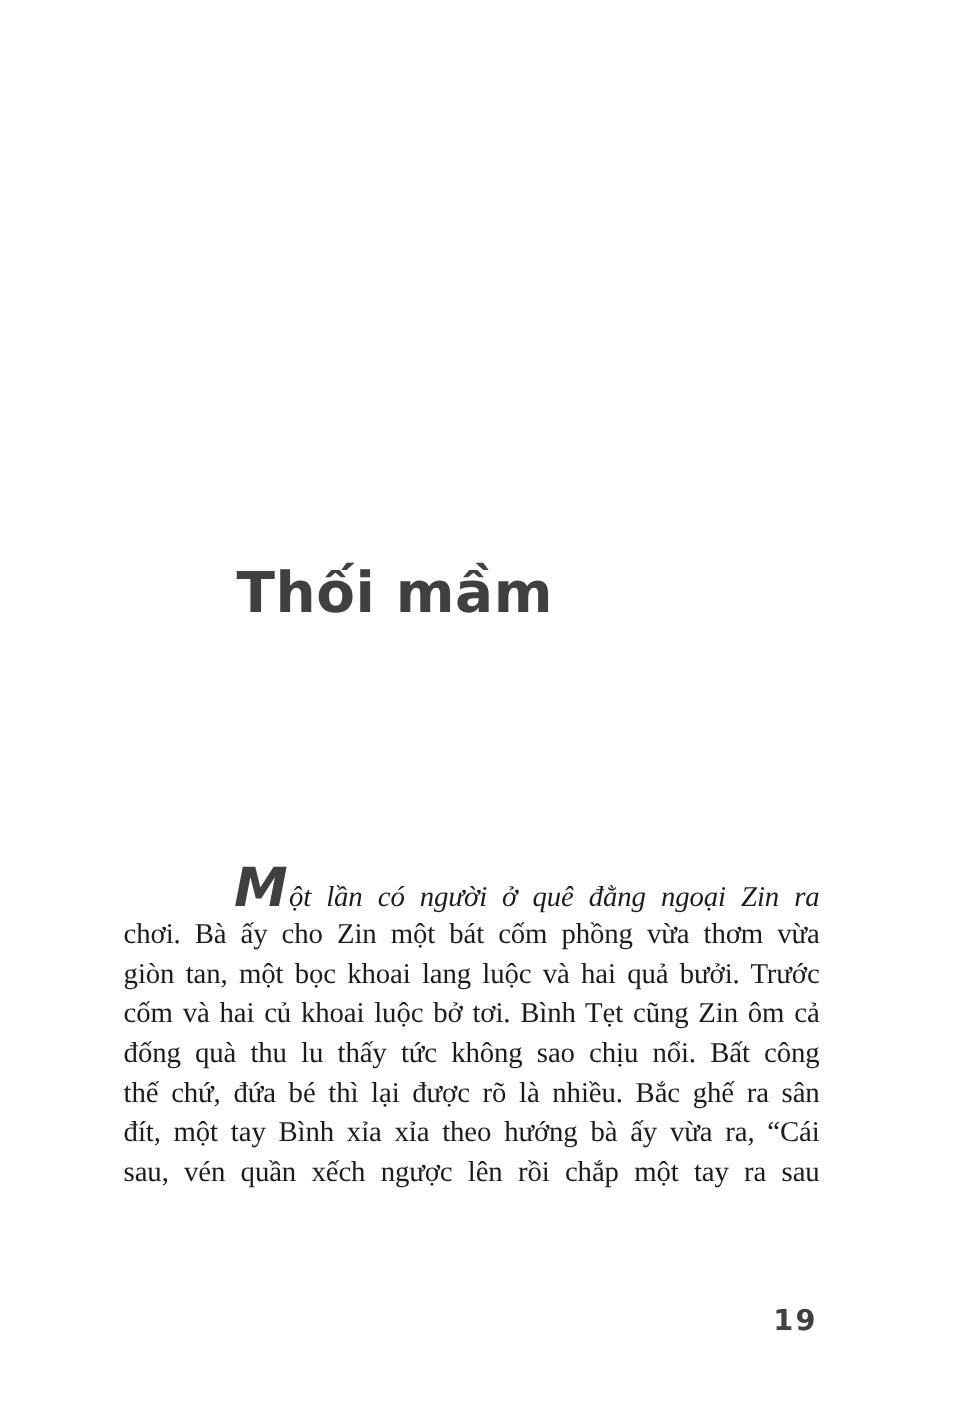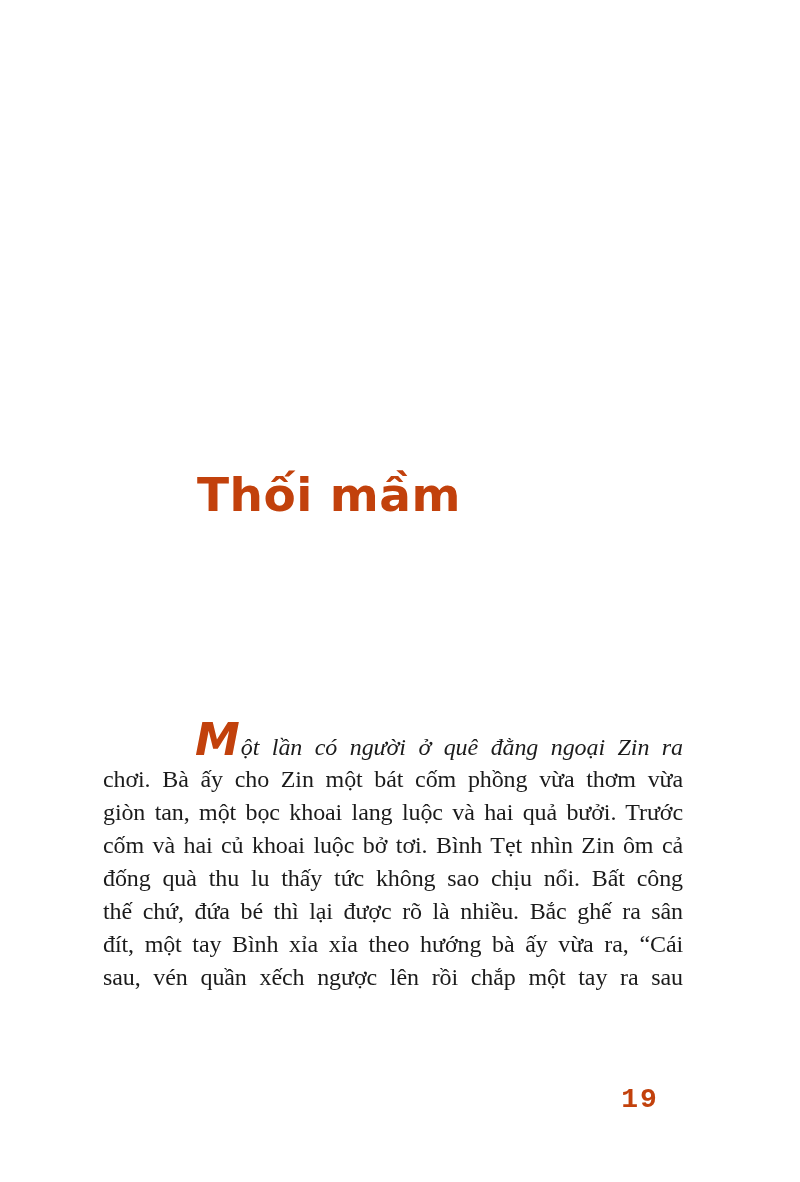--- a/index.html
+++ b/index.html
@@ -20,7 +20,7 @@
   .hand {
     font-family: "DejaVu Sans", sans-serif;
     font-weight: bold;
-    color: #c2410c;
+    color: #404040;
   }
   .chapter-title {
     position: absolute;

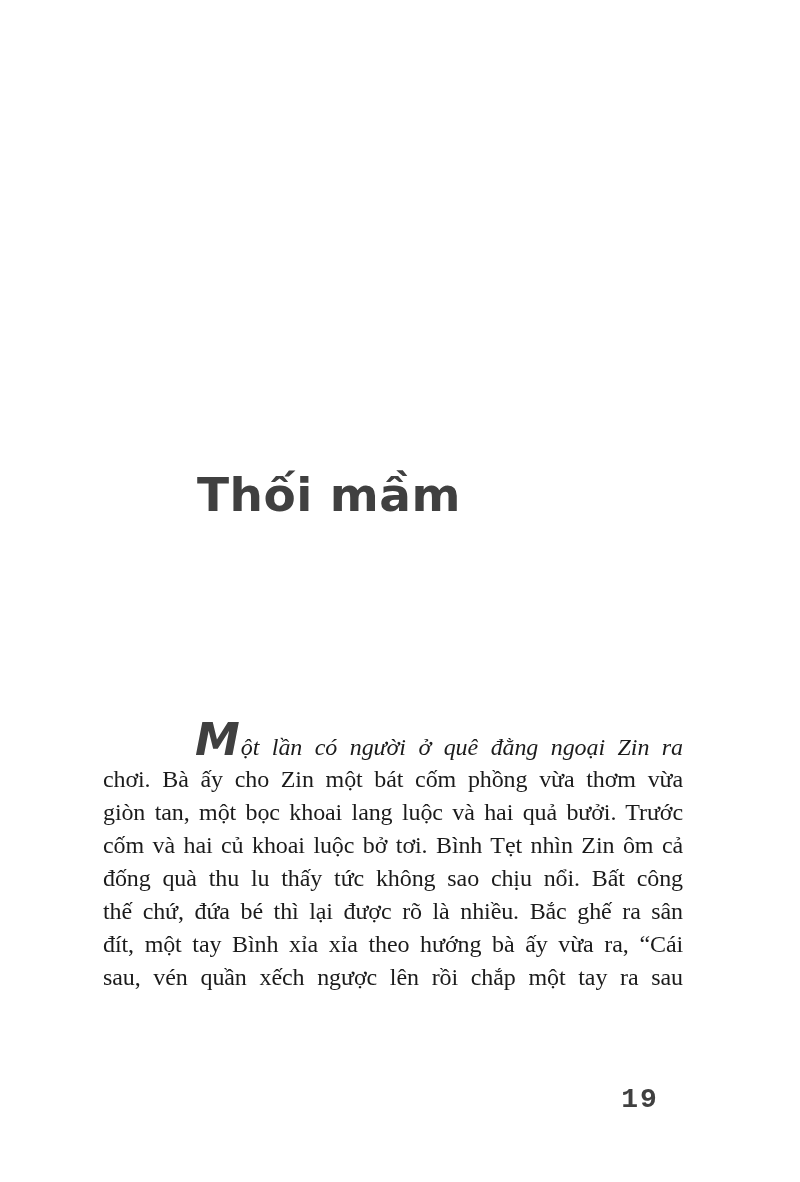--- a/index.html
+++ b/index.html
@@ -84,7 +84,7 @@
     </div>
     <div class="body-line">chơi. Bà ấy cho Zin một bát cốm phồng vừa thơm vừa</div>
     <div class="body-line">giòn tan, một bọc khoai lang luộc và hai quả bưởi. Trước</div>
-    <div class="body-line">cốm và hai củ khoai luộc bở tơi. Bình Tẹt nhìn Zin ôm cả</div>
+    <div class="body-line">cốm và hai củ khoai luộc bở tơi. Bình Tẹt cũng Zin ôm cả</div>
     <div class="body-line">đống quà thu lu thấy tức không sao chịu nổi. Bất công</div>
     <div class="body-line">thế chứ, đứa bé thì lại được rõ là nhiều. Bắc ghế ra sân</div>
     <div class="body-line">đít, một tay Bình xỉa xỉa theo hướng bà ấy vừa ra, “Cái</div>

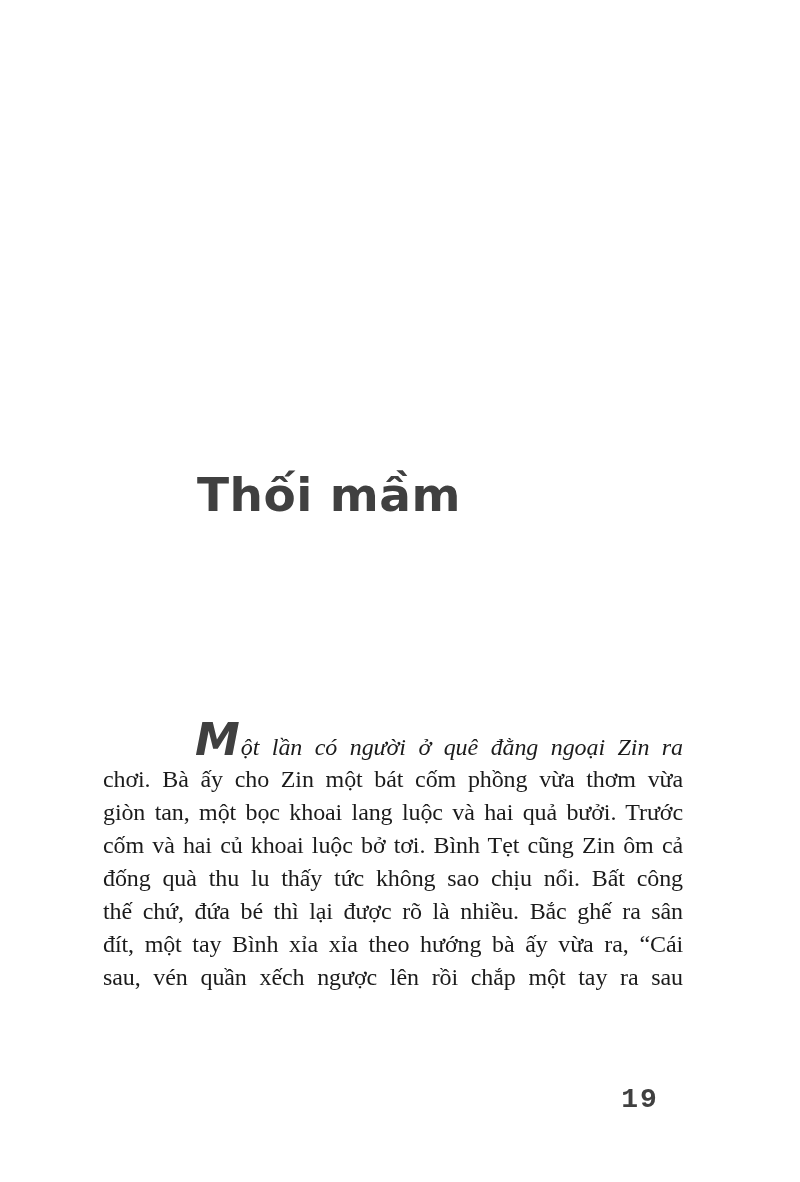--- a/index.html
+++ b/index.html
@@ -59,14 +59,13 @@
   }
   .page-number {
     position: absolute;
-    left: 608px;
+    left: 631px;
     top: 1080px;
     width: 64px;
     text-align: center;
-    font-size: 28px;
+    font-size: 24px;
     line-height: 40px;
     letter-spacing: 2px;
-    font-family: Liberation Mono, monospace;
   }
 </style>
 </head>

